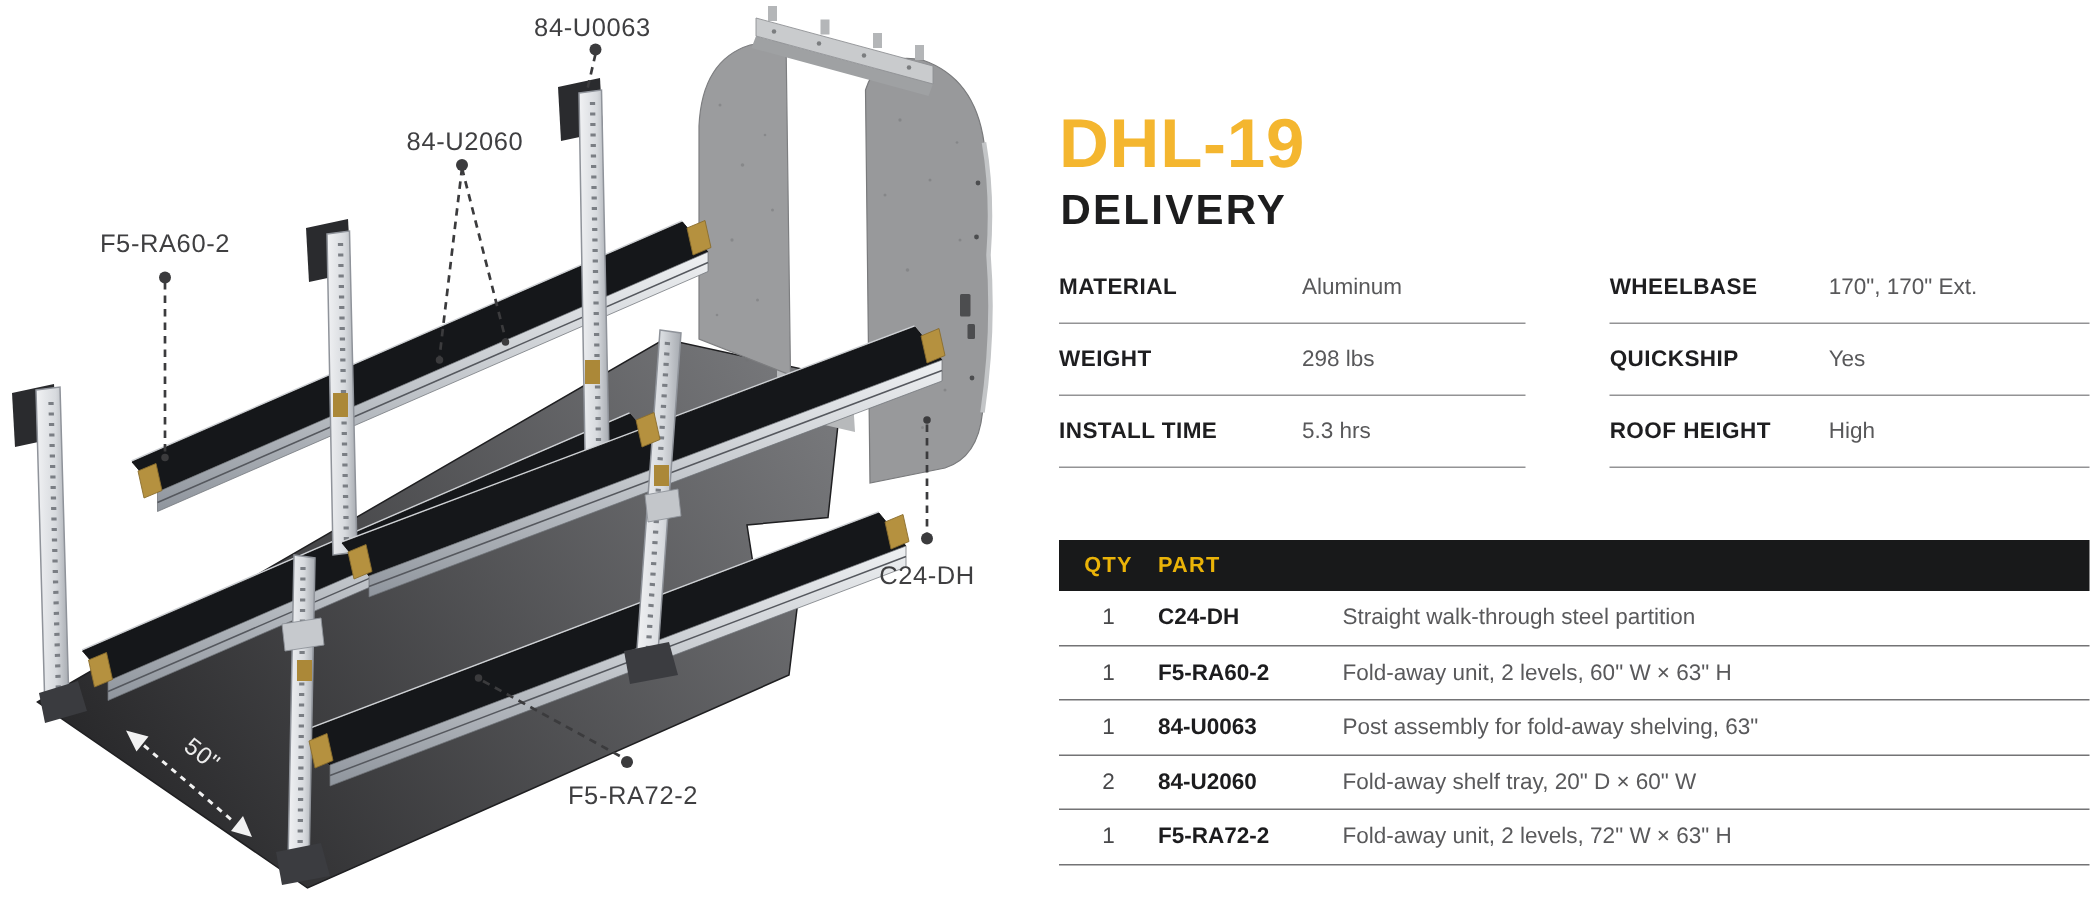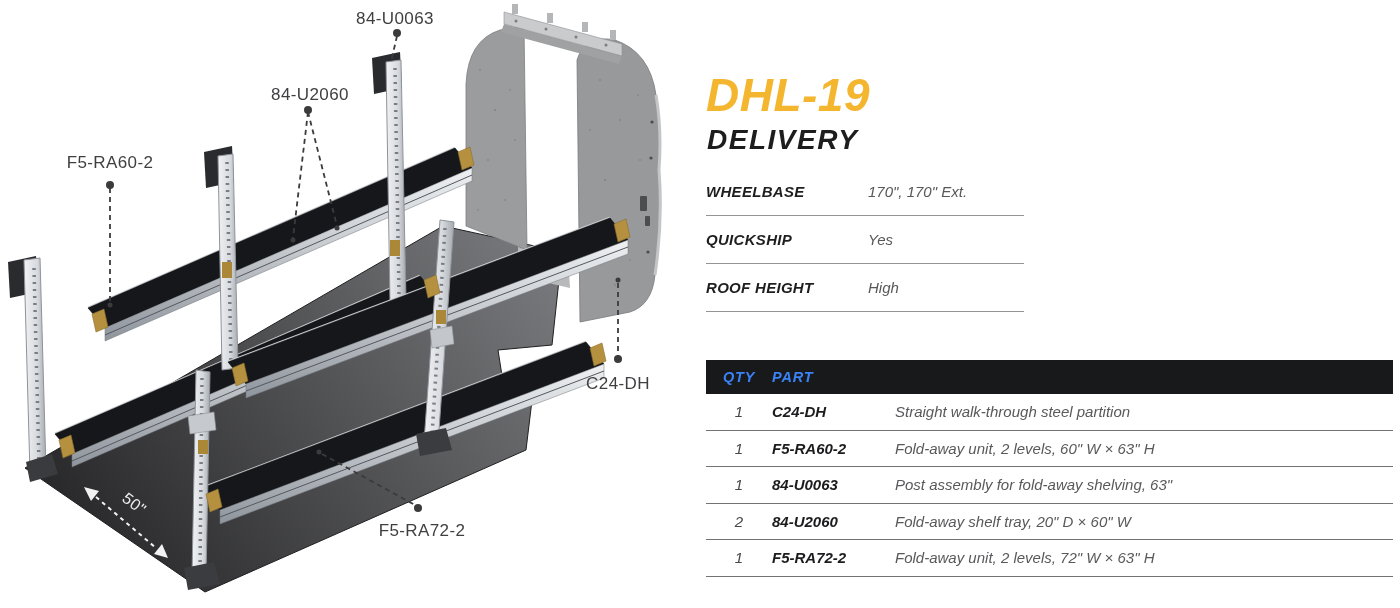--- a/index.html
+++ b/index.html
@@ -17,7 +17,7 @@
                transform:rotate(38deg); }
 
   
-  #right-panel { position:absolute; left:706px; top:0; width:687px; height:440px;font-style:italic; }
+  #right-panel { position:absolute; left:706px; top:0; width:687px; height:440px; }
   .title { position:absolute; left:0; top:72px; font-size:46px; font-weight:800;
            color:#F4B62F; letter-spacing:.5px; line-height:1; }
   .subtitle { position:absolute; left:1px; top:126px; font-size:28px; font-weight:800;

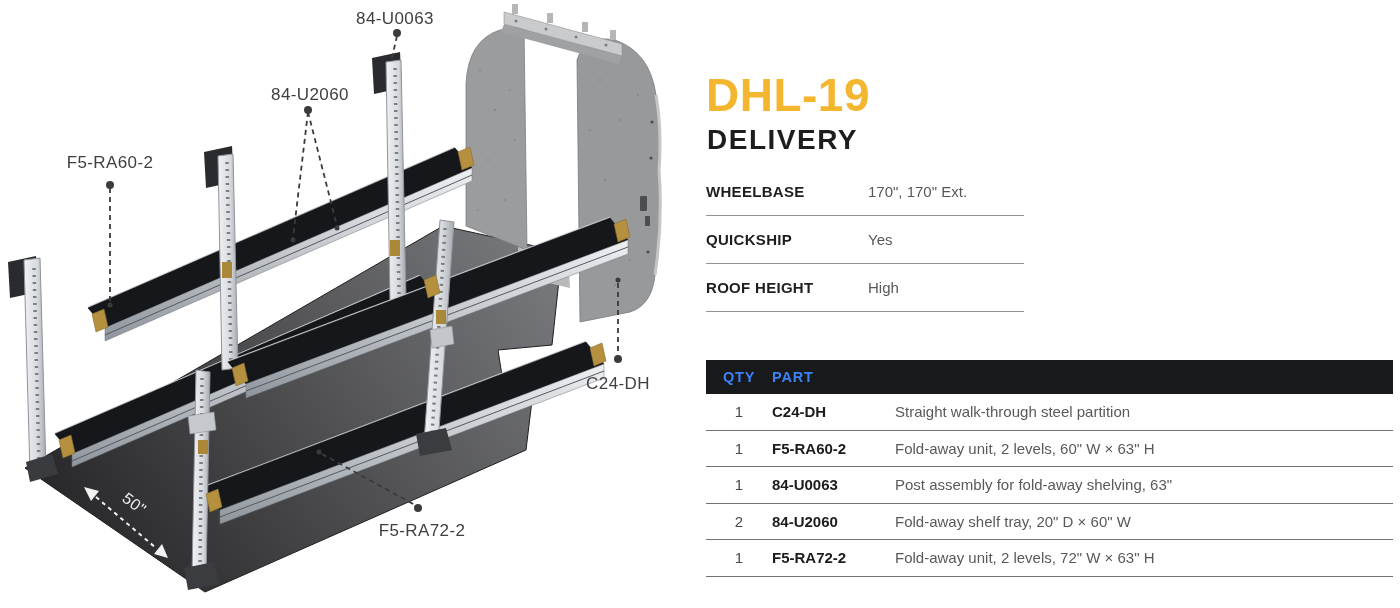--- a/index.html
+++ b/index.html
@@ -234,6 +234,20 @@
     <div class="specs">
       <div class="spec-col">
         <div class="spec-row">
+          <span class="spec-label">MATERIAL</span>
+          <span class="spec-value">Aluminum</span>
+        </div>
+        <div class="spec-row">
+          <span class="spec-label">WEIGHT</span>
+          <span class="spec-value">298 lbs</span>
+        </div>
+        <div class="spec-row">
+          <span class="spec-label">INSTALL TIME</span>
+          <span class="spec-value">5.3 hrs</span>
+        </div>
+      </div>
+      <div class="spec-col">
+        <div class="spec-row">
           <span class="spec-label">WHEELBASE</span>
           <span class="spec-value">170", 170" Ext.</span>
         </div>

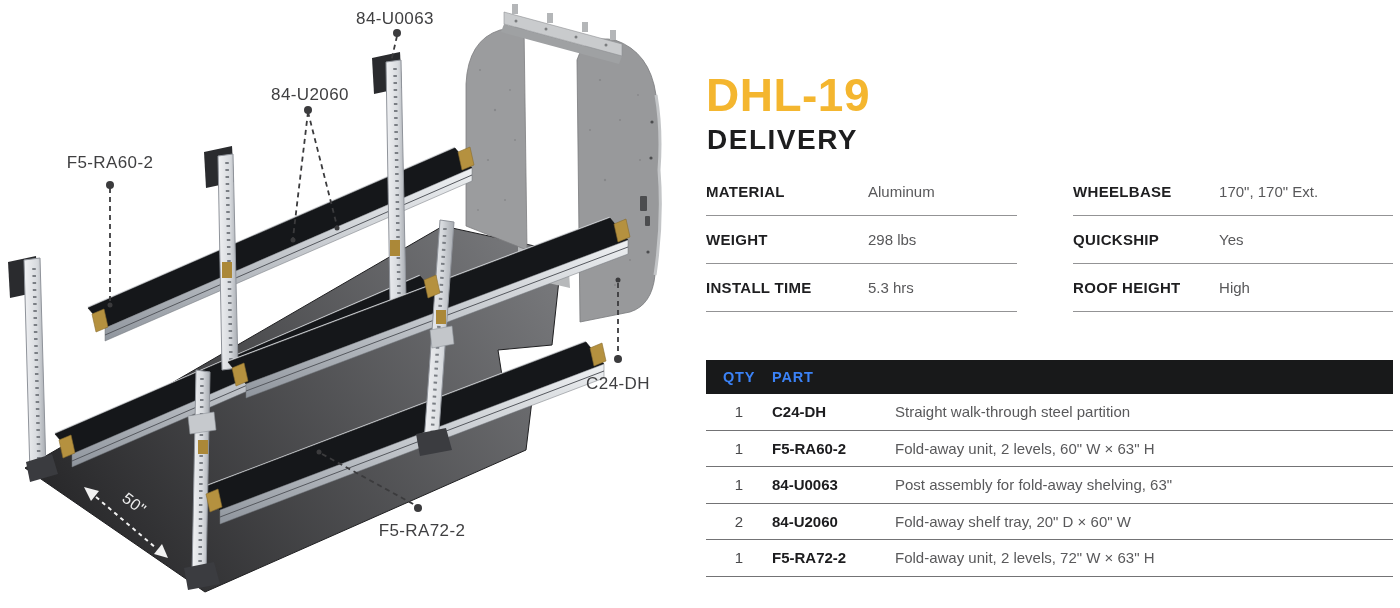--- a/index.html
+++ b/index.html
@@ -34,7 +34,7 @@
   .spec-value { font-size:15px; color:#58585a; }
 
   .parts { position:absolute; left:0; top:360px; width:687px; }
-  .thead { display:flex; height:34px; background:#18191A; color:#3b82f6;
+  .thead { display:flex; height:34px; background:#18191A; color:#eab308;
            align-items:center; font-weight:700; font-size:14.5px; letter-spacing:.8px; }
   .trow  { display:flex; height:36.5px; align-items:center;
            border-bottom:1px solid #737375; font-size:15px; }

